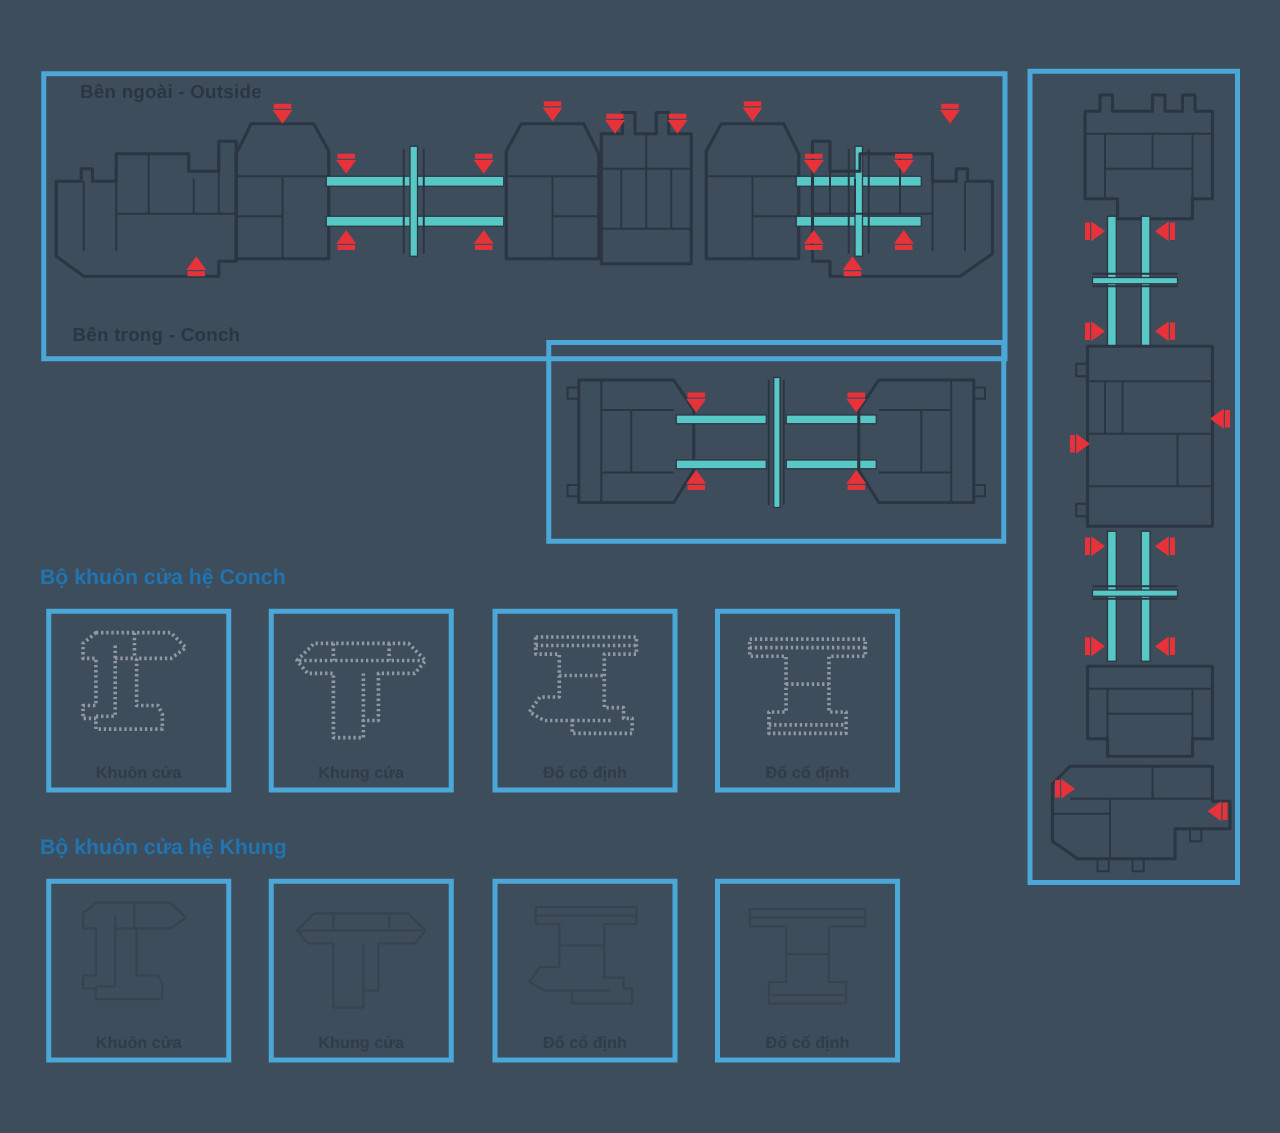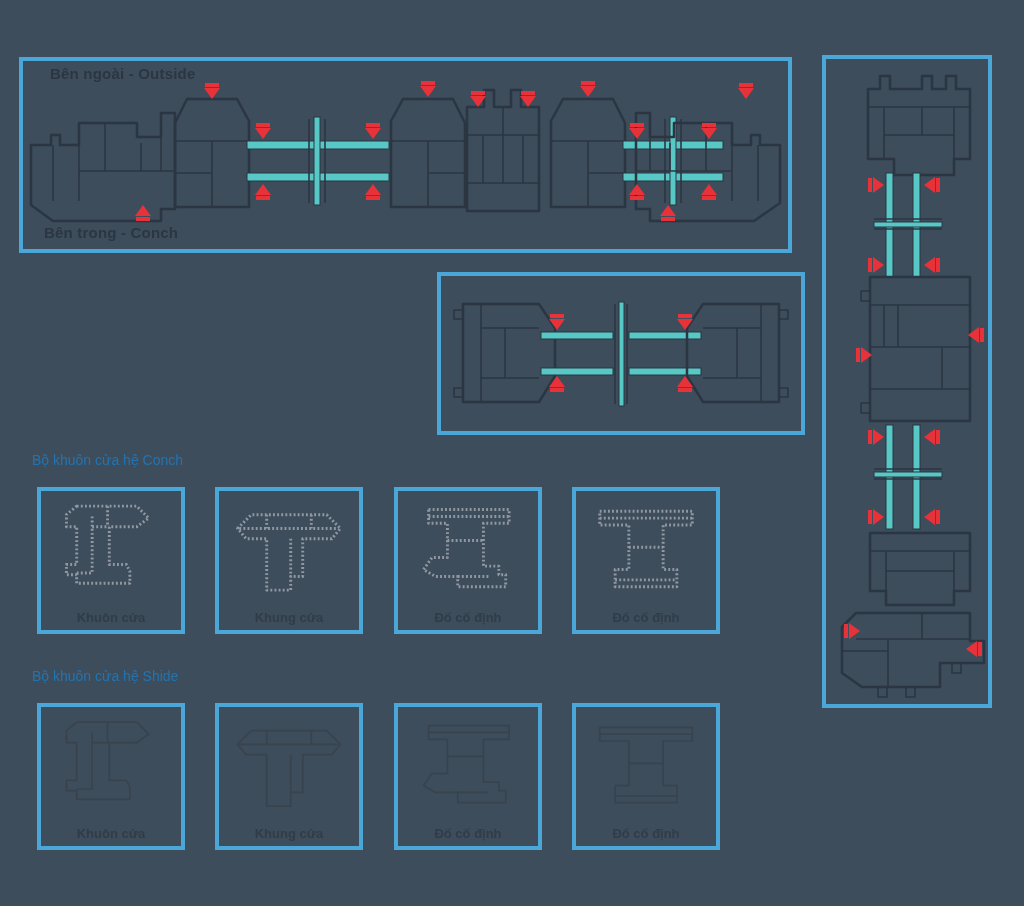--- a/index.html
+++ b/index.html
@@ -54,7 +54,7 @@
   </defs>
 </svg>
 
-<div class="panel" style="left:19px;top:57px;width:773px;height:196px">
+<div class="panel" style="left:33px;top:57px;width:773px;height:232px">
   <div class="panel-label" style="left:27px;top:4px">Bên ngoài - Outside</div>
   <div class="panel-label" style="left:21px;bottom:8px">Bên trong - Conch</div>
 

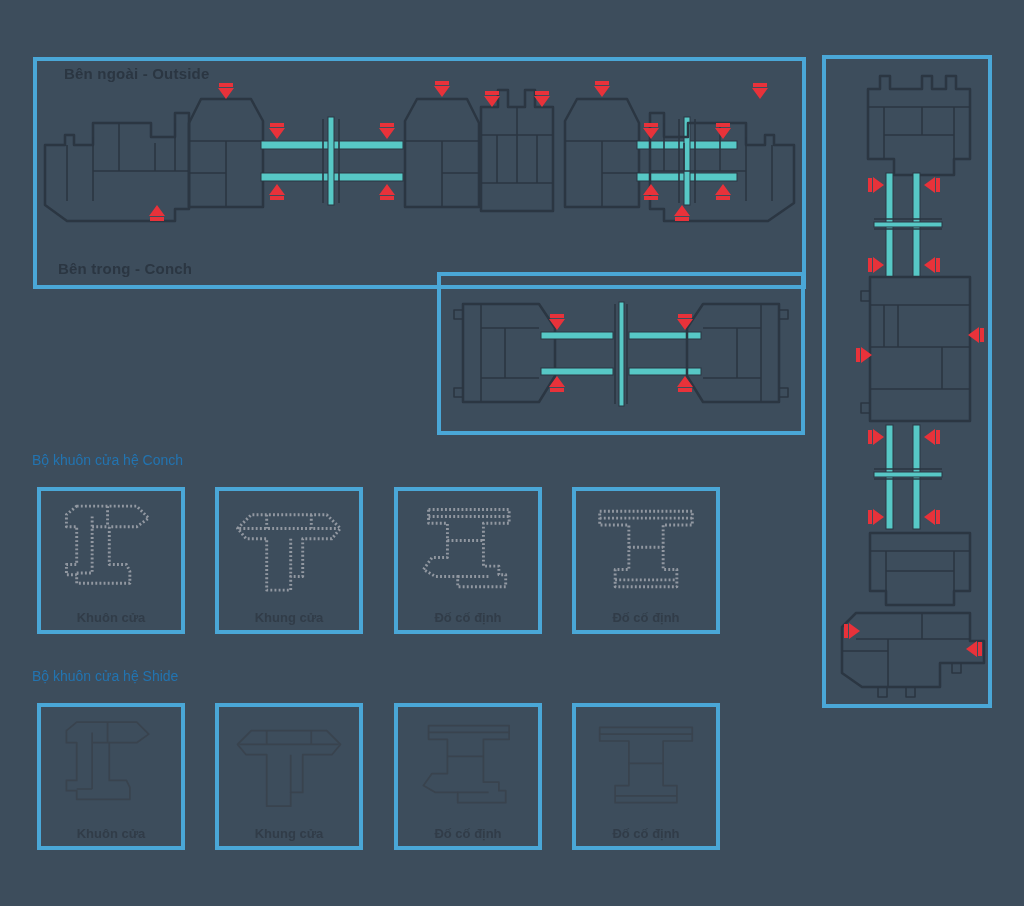--- a/index.html
+++ b/index.html
@@ -14,7 +14,7 @@
   }
   .panel{position:absolute;border:4px solid var(--border);box-sizing:border-box}
   .panel-label{position:absolute;font-weight:bold;font-size:15px;color:var(--dark);letter-spacing:.2px}
-  .section-heading{position:absolute;font-weight:normal;font-size:14px;color:var(--heading)}
+  .section-heading{position:absolute;font-weight:bold;font-size:17px;color:var(--heading)}
   .card{position:absolute;width:148px;height:147px;border:4px solid var(--border);box-sizing:border-box}
   .card .p-svg{position:absolute;left:50%;top:5px;transform:translateX(-50%);width:120px;height:106px}
   .card .card-label{position:absolute;bottom:5px;left:0;width:100%;text-align:center;

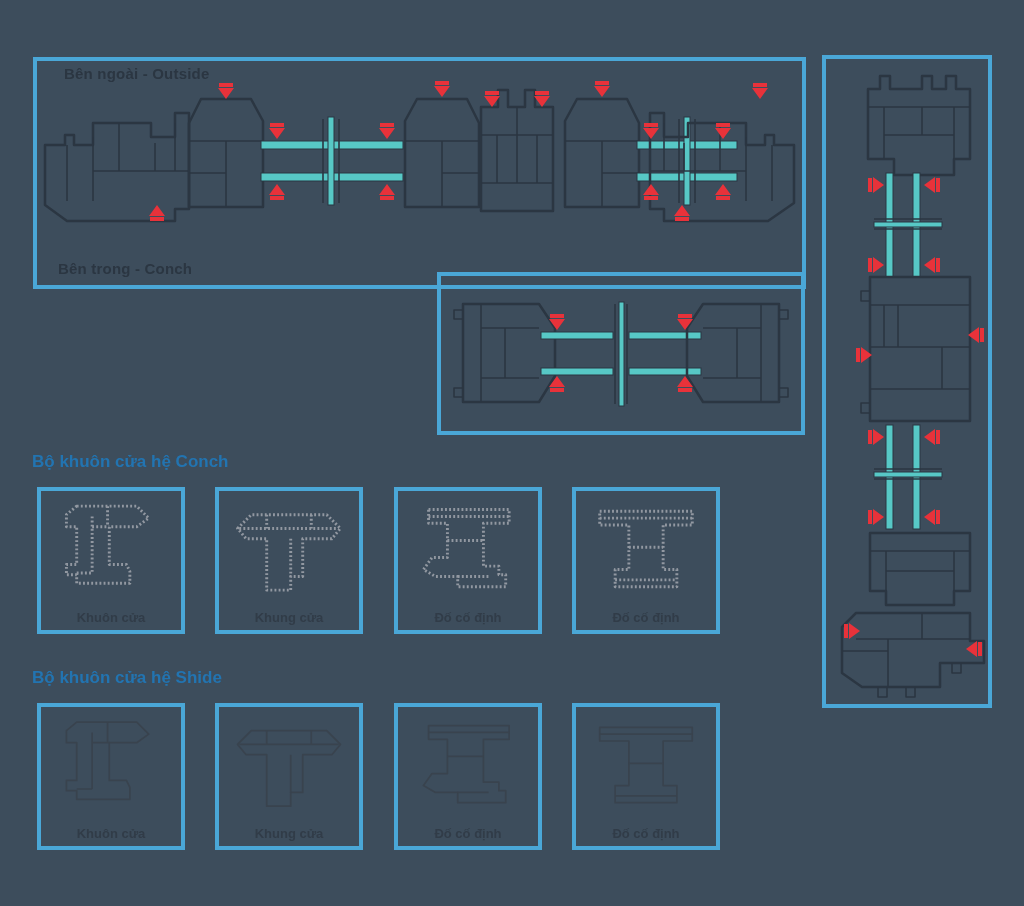--- a/index.html
+++ b/index.html
@@ -221,7 +221,7 @@
   <div class="card-label">Đố cố định</div>
 </div>
 
-<div class="section-heading" style="left:32px;top:668px">Bộ khuôn cửa hệ Shide</div>
+<div class="section-heading" style="left:32px;top:668px">Bộ khuôn cửa hệ Khung</div>
 
 <div class="card" style="left:37px;top:703px">
   <svg class="p-svg" viewBox="0 0 140 120">

